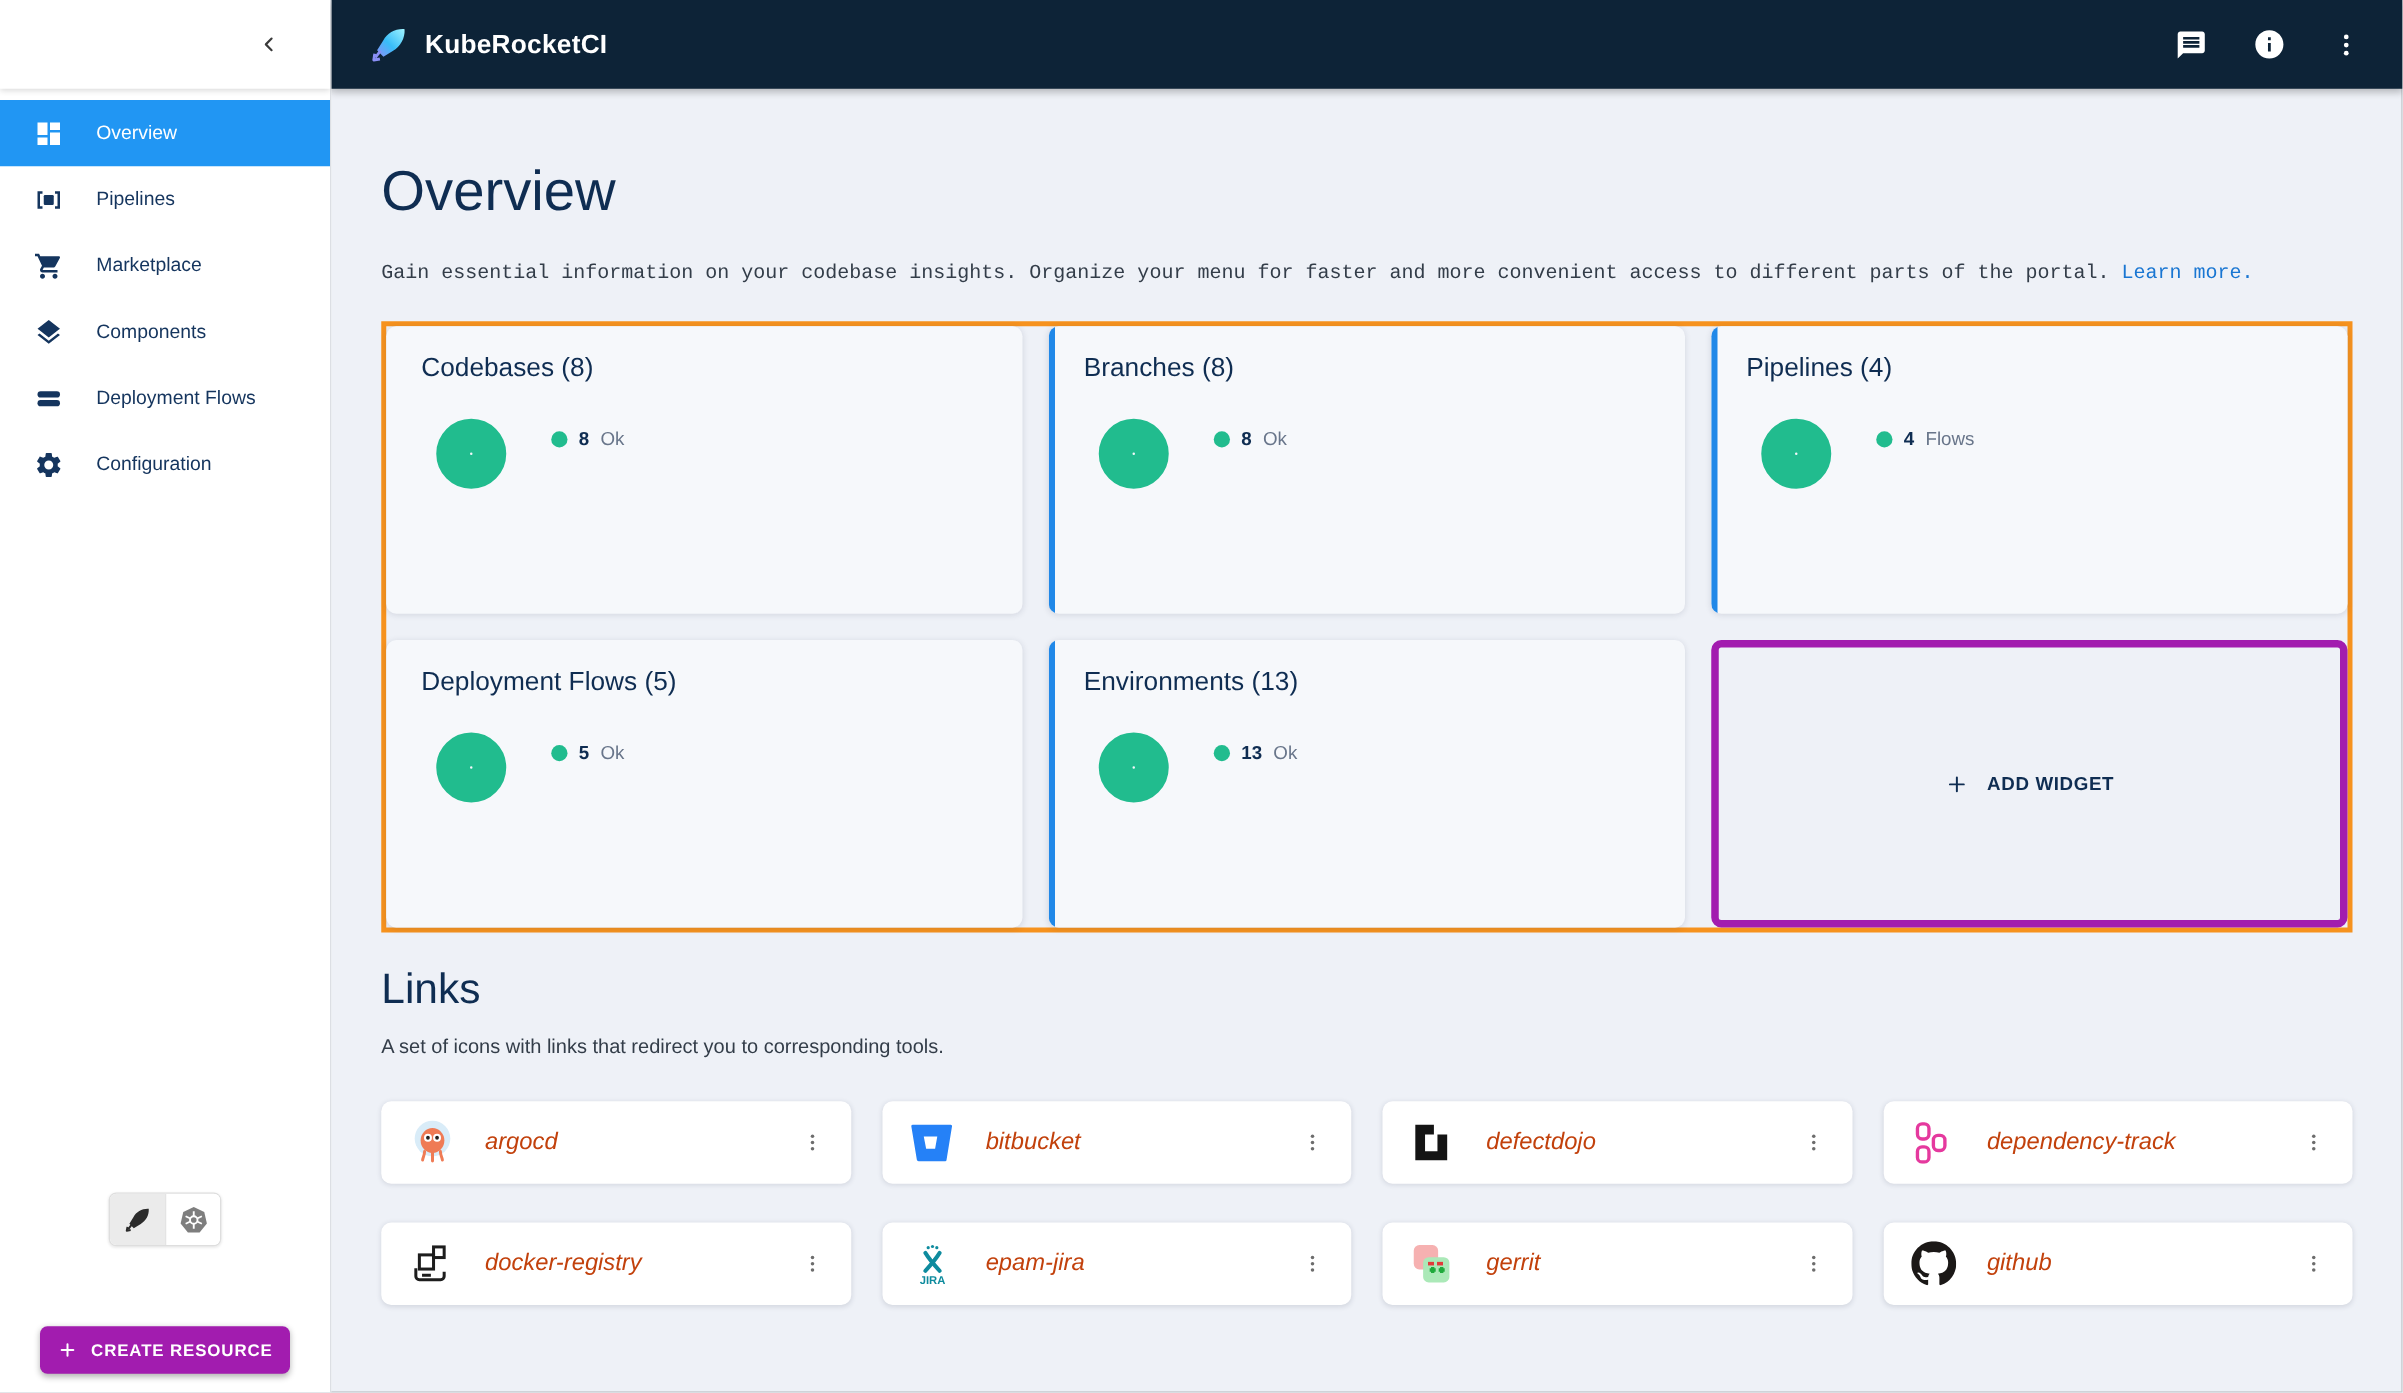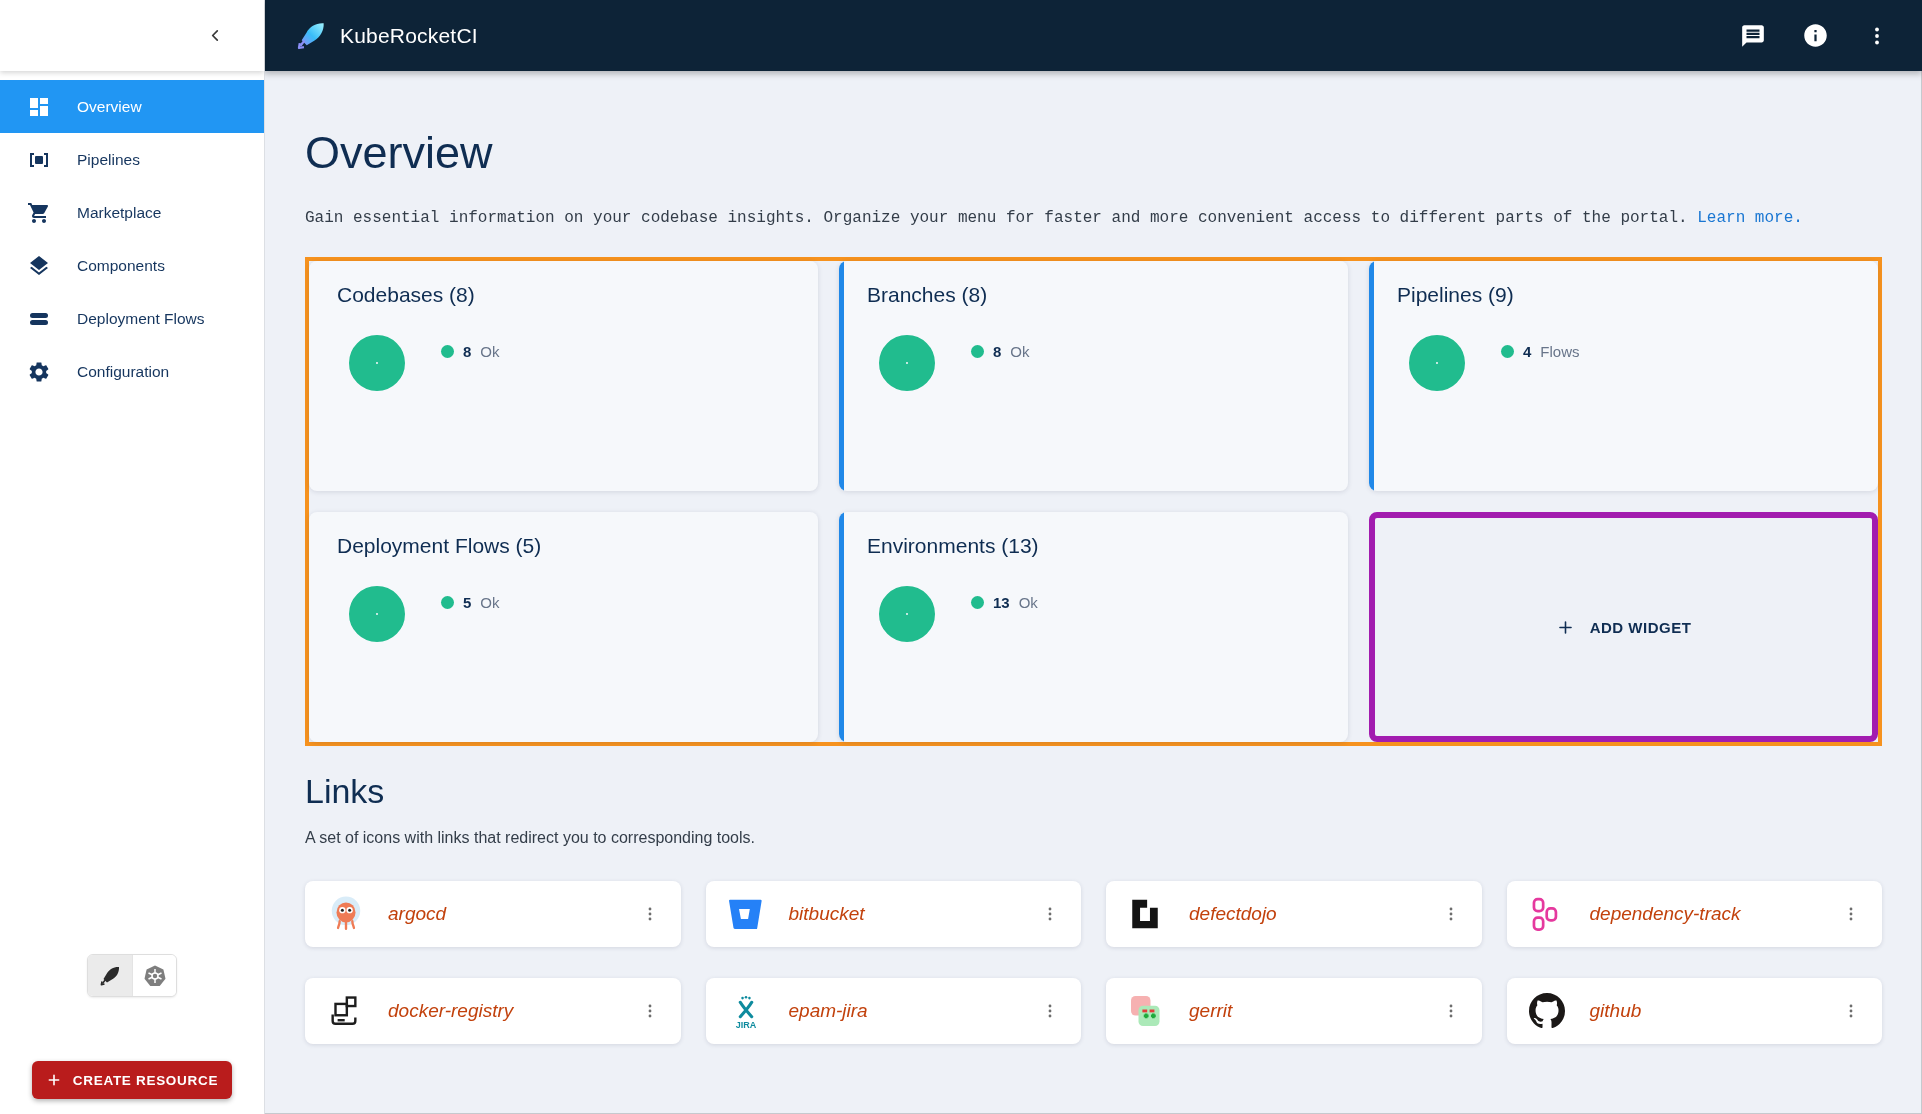--- a/index.html
+++ b/index.html
@@ -36,7 +36,7 @@
   .header { position:absolute; left:265px; top:0; right:0; height:71px; background:#0d2337;
     display:flex; align-items:center; padding:0 30px 0 30px; z-index:20; box-shadow:0 3px 6px rgba(0,0,0,0.25); }
   .logo { display:flex; align-items:center; gap:13px; }
-  .app-title { color:#fff; font-size:21px; font-weight:normal; letter-spacing:0.2px; }
+  .app-title { color:#fff; font-size:21px; font-weight:bold; letter-spacing:0.2px; }
   .header-actions { margin-left:auto; display:flex; align-items:center; gap:32px; }
   .header-icon-btn { background:transparent; border:none; cursor:pointer; width:30px; height:30px; display:flex; align-items:center; justify-content:center; }
 

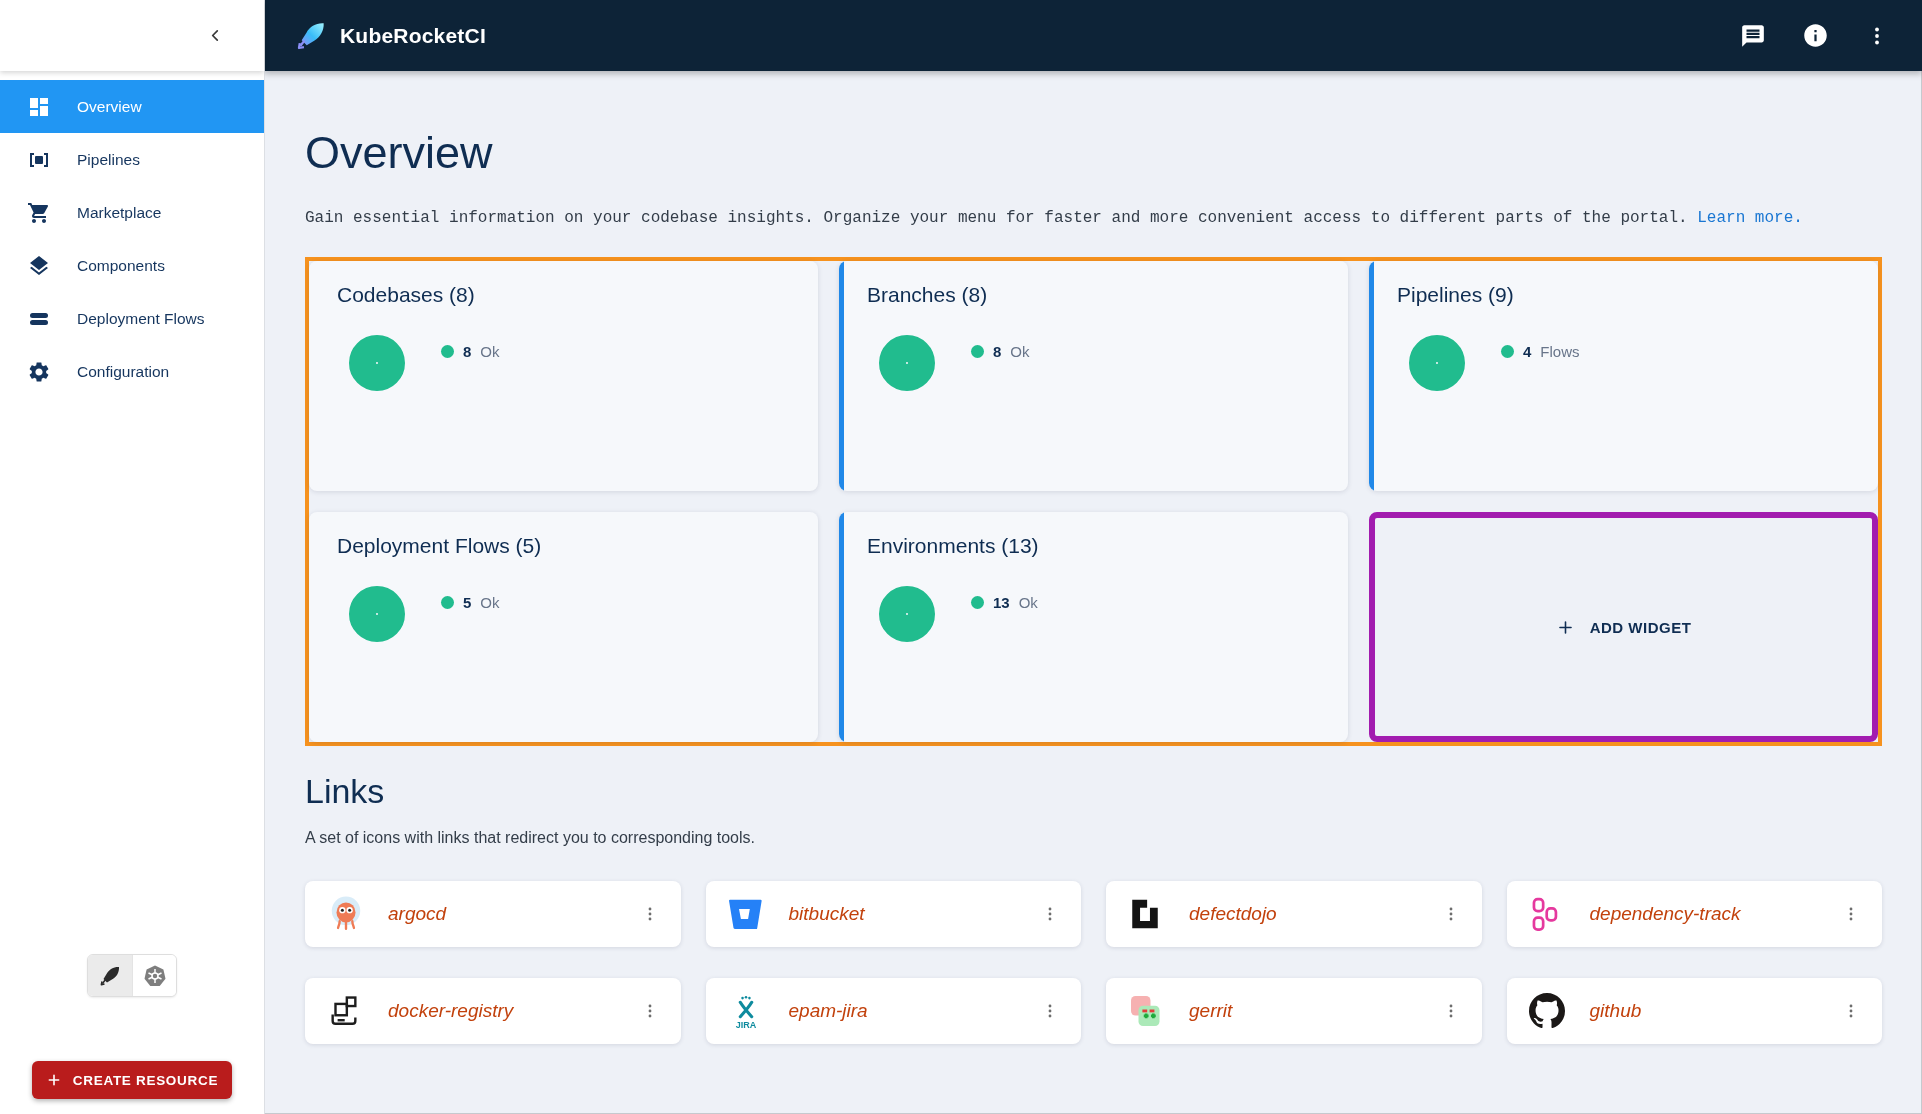--- a/index.html
+++ b/index.html
@@ -253,7 +253,7 @@
     </div>
 
     <div class="widget-card has-indicator">
-      <div class="widget-title">Pipelines (9)</div>
+      <div class="widget-title">Pipelines (4)</div>
       <div class="donut-row">
         <div class="donut"></div>
         <div class="legend">

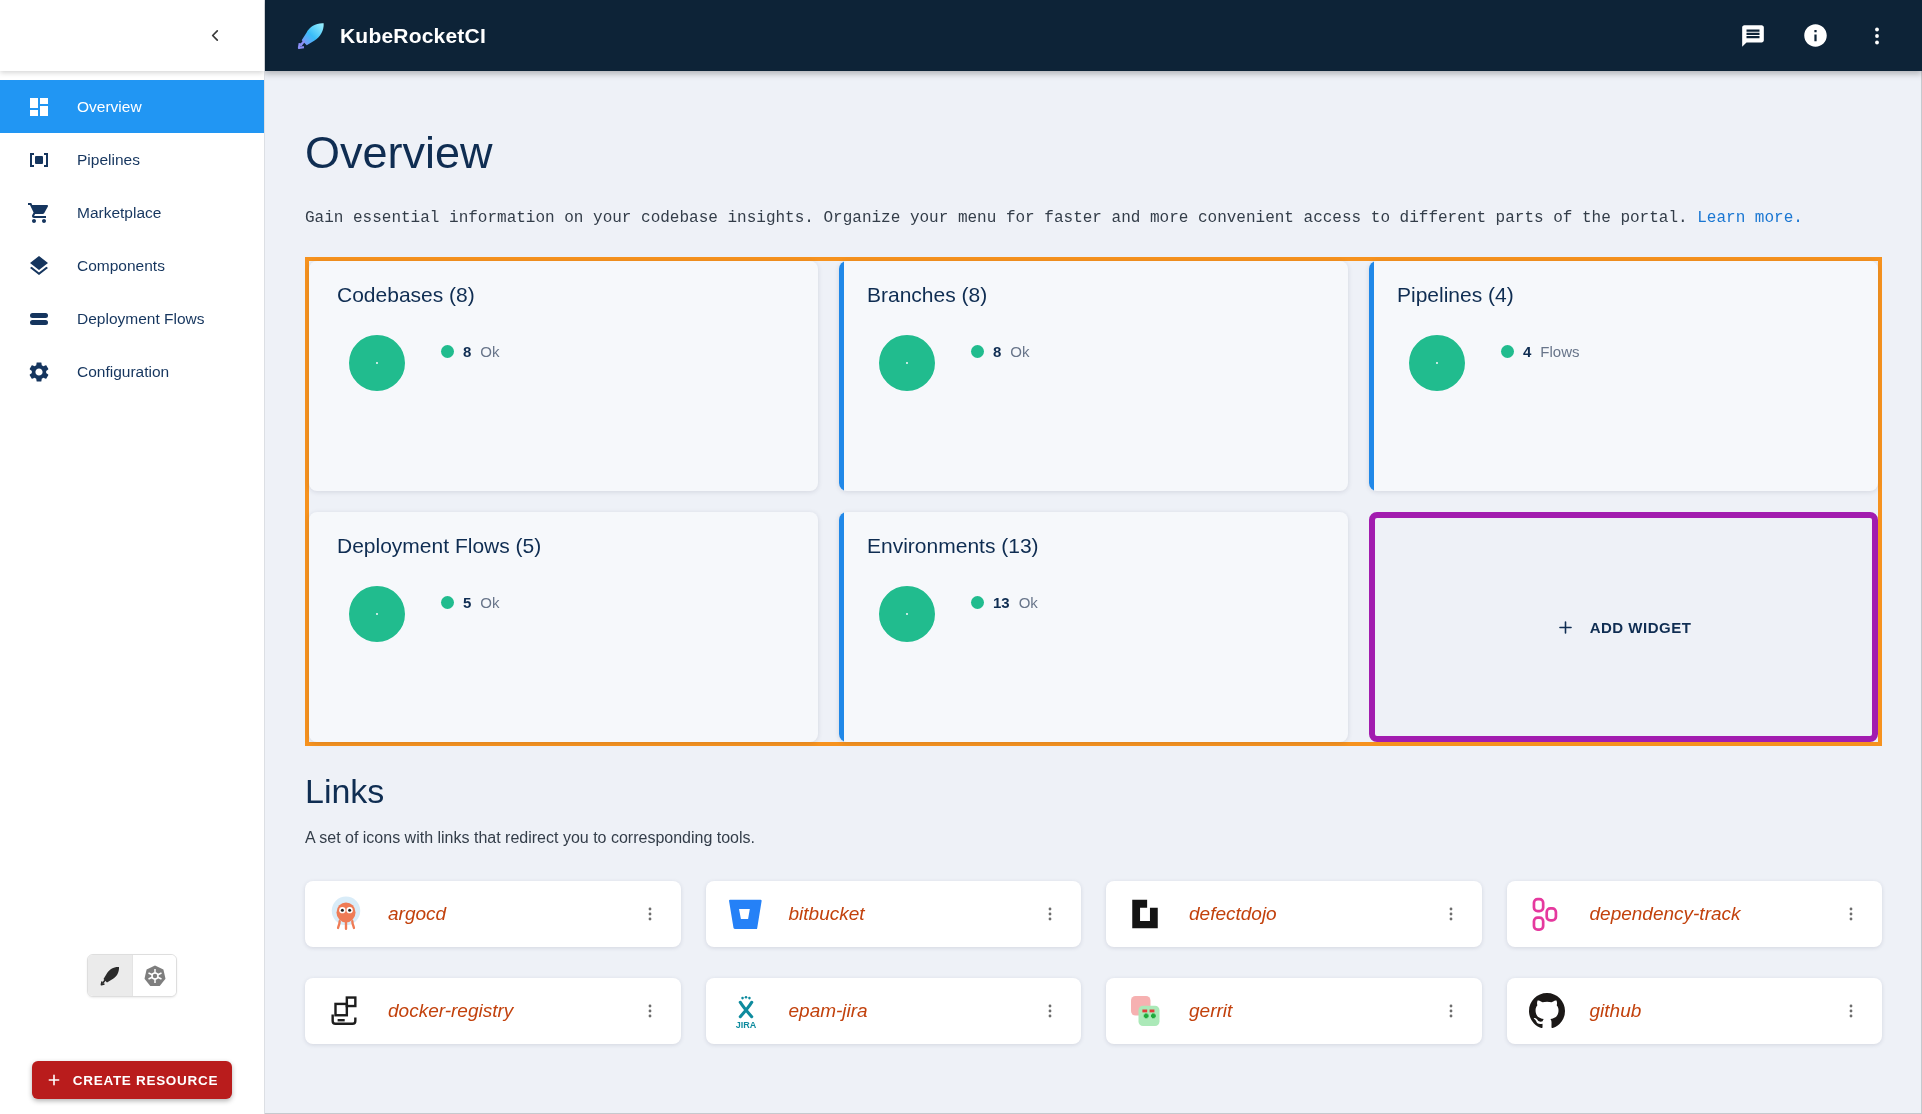--- a/index.html
+++ b/index.html
@@ -28,7 +28,7 @@
   .toggle-btn { width:44px; height:41px; border:none; background:#fff; display:flex; align-items:center; justify-content:center; cursor:pointer; }
   .toggle-btn + .toggle-btn { border-left:1px solid #e4e4e4; }
   .toggle-btn.selected { background:#ebebeb; }
-  .create-btn { width:200px; height:38px; background:#b91c1c; border:none; border-radius:6px; color:#fff;
+  .create-btn { width:200px; height:38px; background:#a21caf; border:none; border-radius:6px; color:#fff;
     font-family:"Liberation Sans", sans-serif; font-size:13.5px; font-weight:bold; letter-spacing:0.7px;
     display:flex; align-items:center; justify-content:center; gap:11px; cursor:pointer; box-shadow:0 2px 5px rgba(0,0,0,0.3);margin-top:43px; }
 

